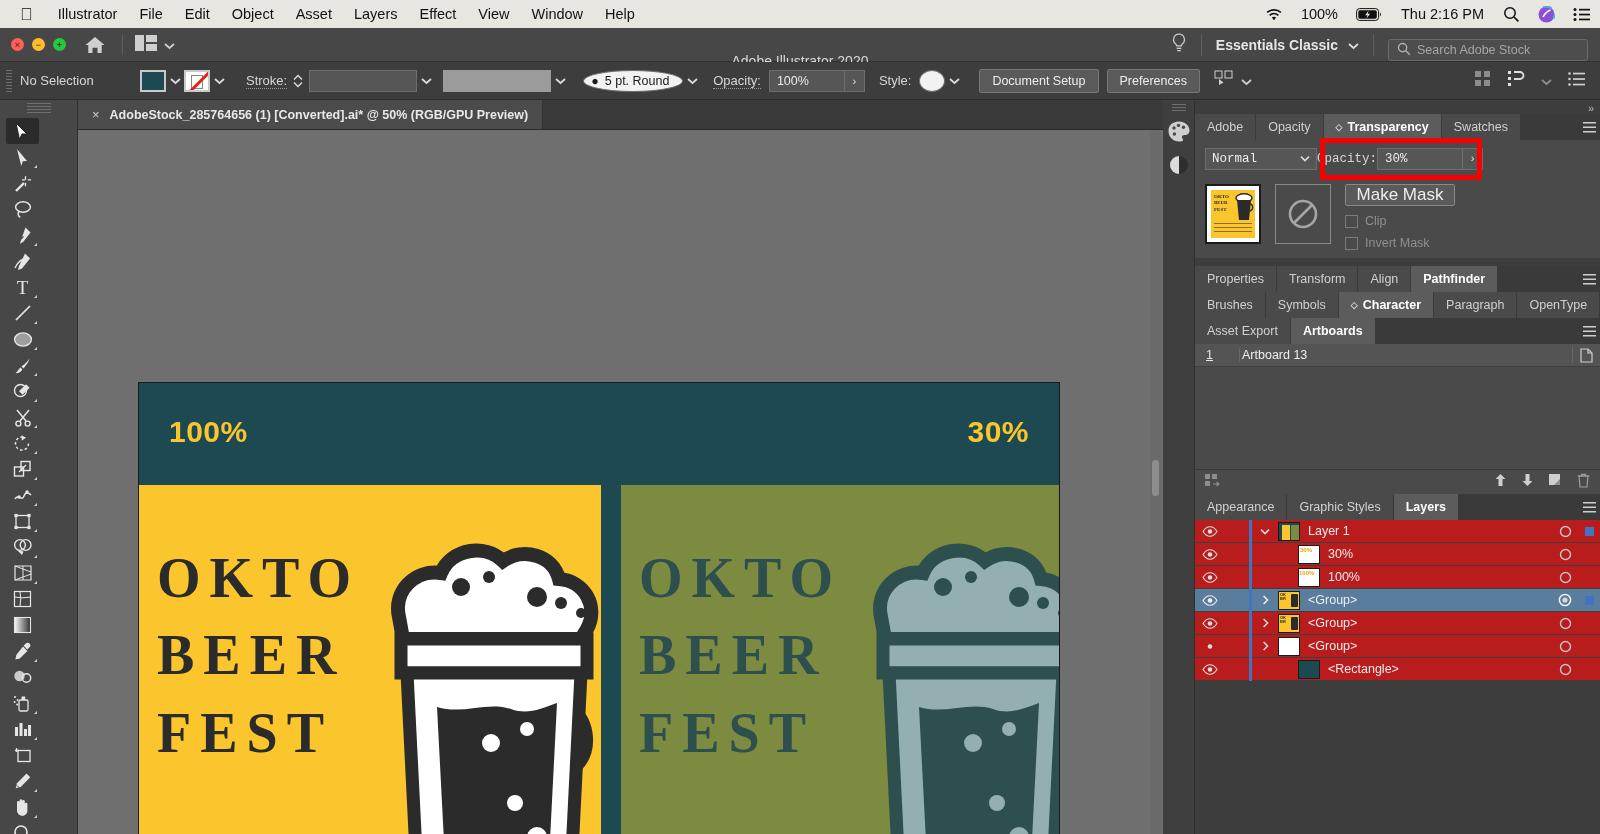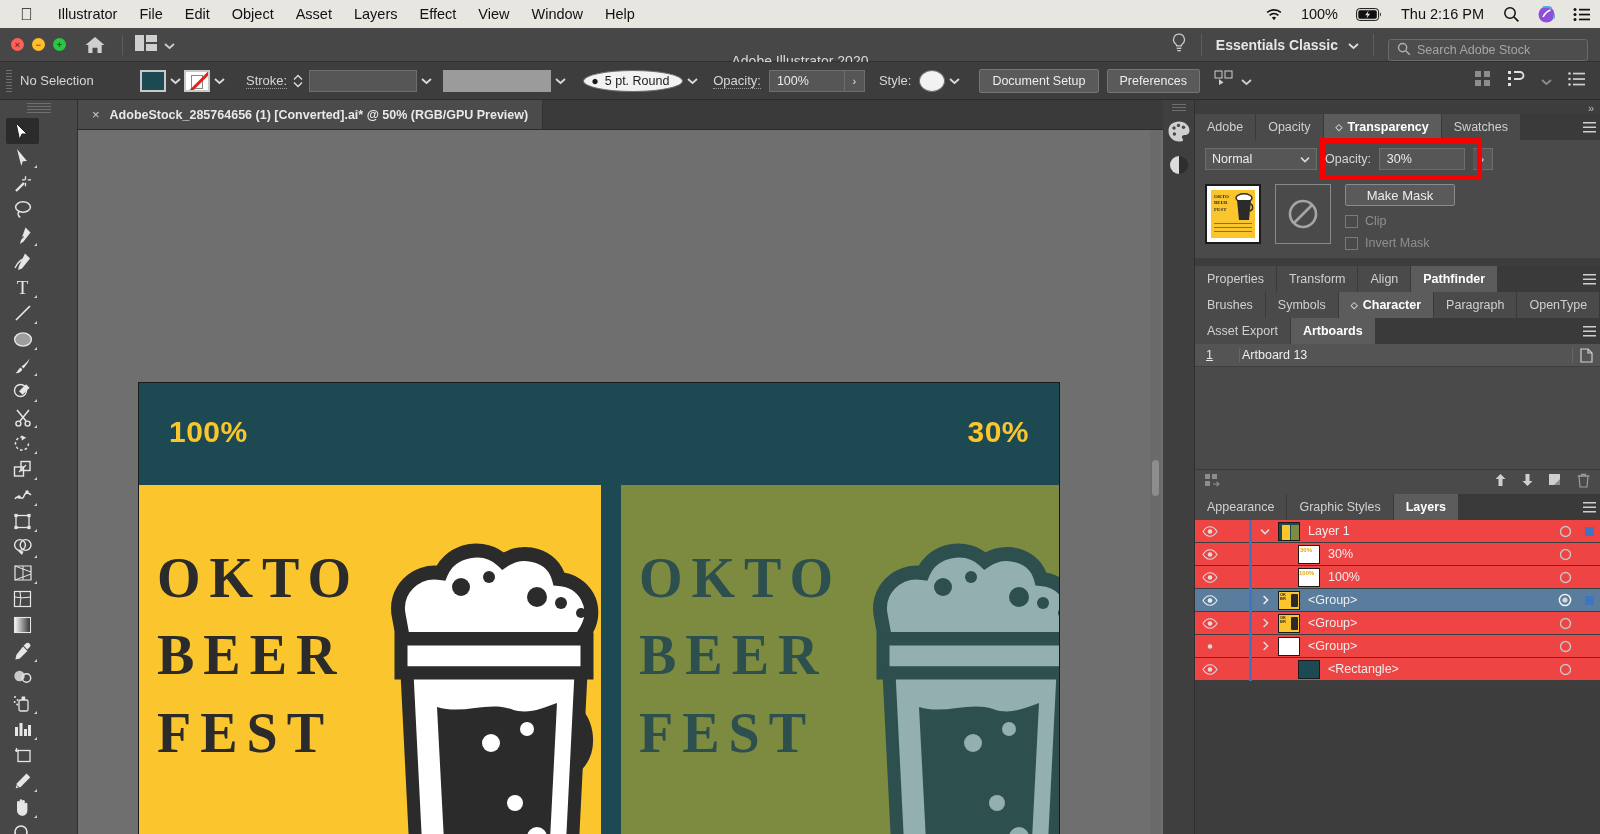--- a/index.html
+++ b/index.html
@@ -169,7 +169,7 @@
 
   .panelbody { background: #4a4a4a; padding: 8px 10px; }
 
-  .tp-row1 { display: flex; align-items: center; gap: 8px; position: relative; }
+  .tp-row1 { display: flex; align-items: center; position: relative; font-family: Liberation Mono, monospace; }
   .blend-sel {
     width: 112px; height: 22px; background: #565656; border: 1px solid #6d6d6d;
     display: flex; align-items: center; justify-content: space-between; padding: 0 6px;

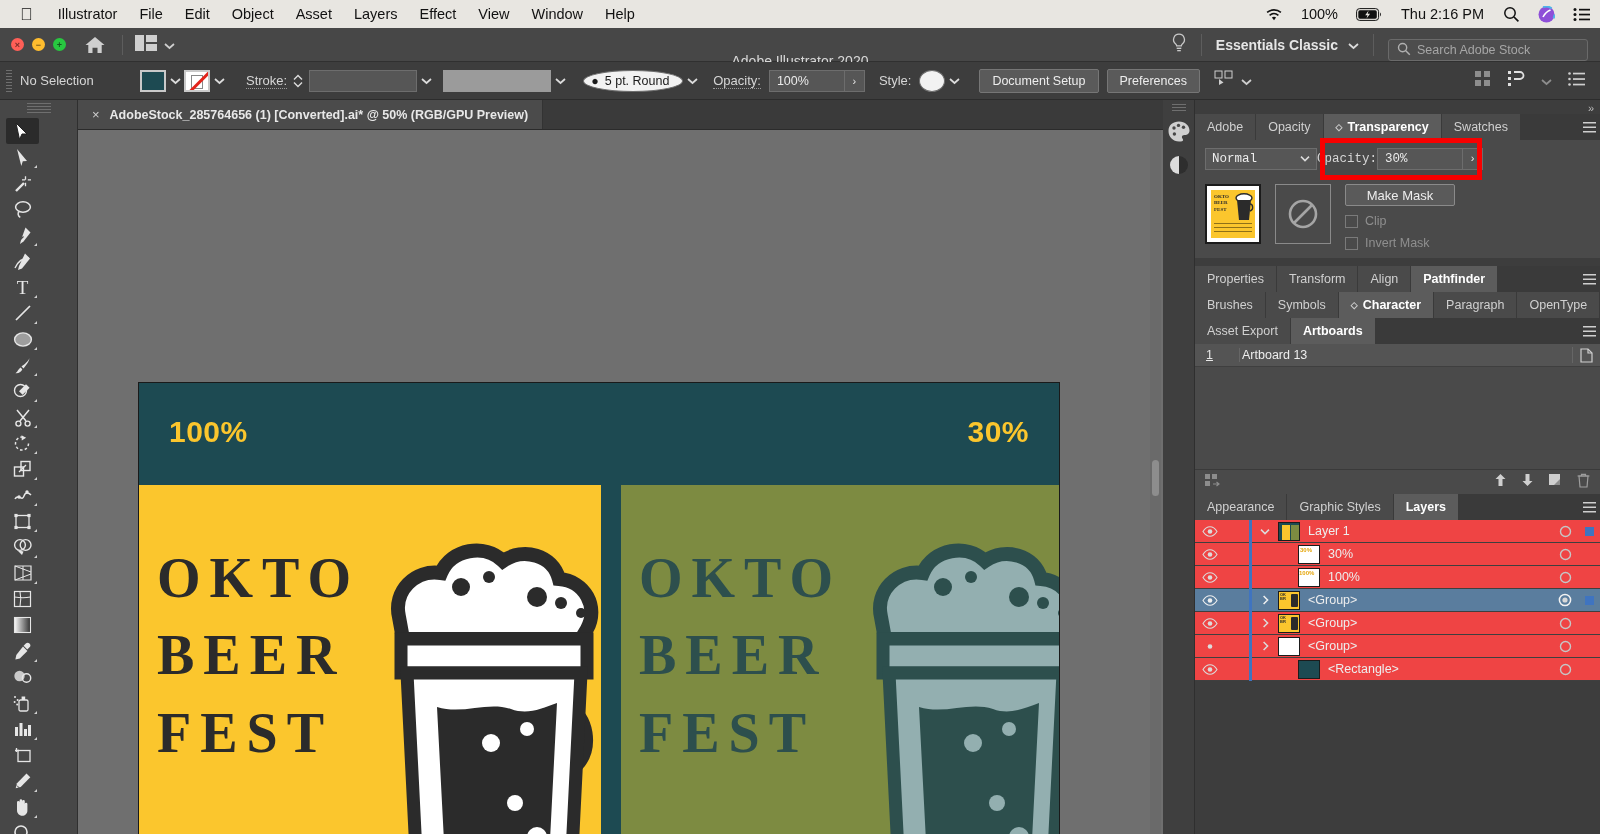--- a/index.html
+++ b/index.html
@@ -192,7 +192,7 @@
     display: flex; align-items: center; justify-content: center; }
   .maskcol { display: flex; flex-direction: column; gap: 8px; }
   .mkbtn { width: 110px; height: 22px; background: #5a5a5a; border: 1px solid #8a8a8a; border-radius: 2px;
-    display: flex; align-items: center; justify-content: center; font-size: 13px; color: #ededed; }
+    display: flex; align-items: center; justify-content: center; font-size: 17px; color: #ededed; }
   .ckrow { display: flex; align-items: center; gap: 7px; font-size: 12.5px; color: #8f8f8f; }
   .ckbox { width: 13px; height: 13px; border: 1px solid #7a7a7a; background: #4a4a4a; }
 

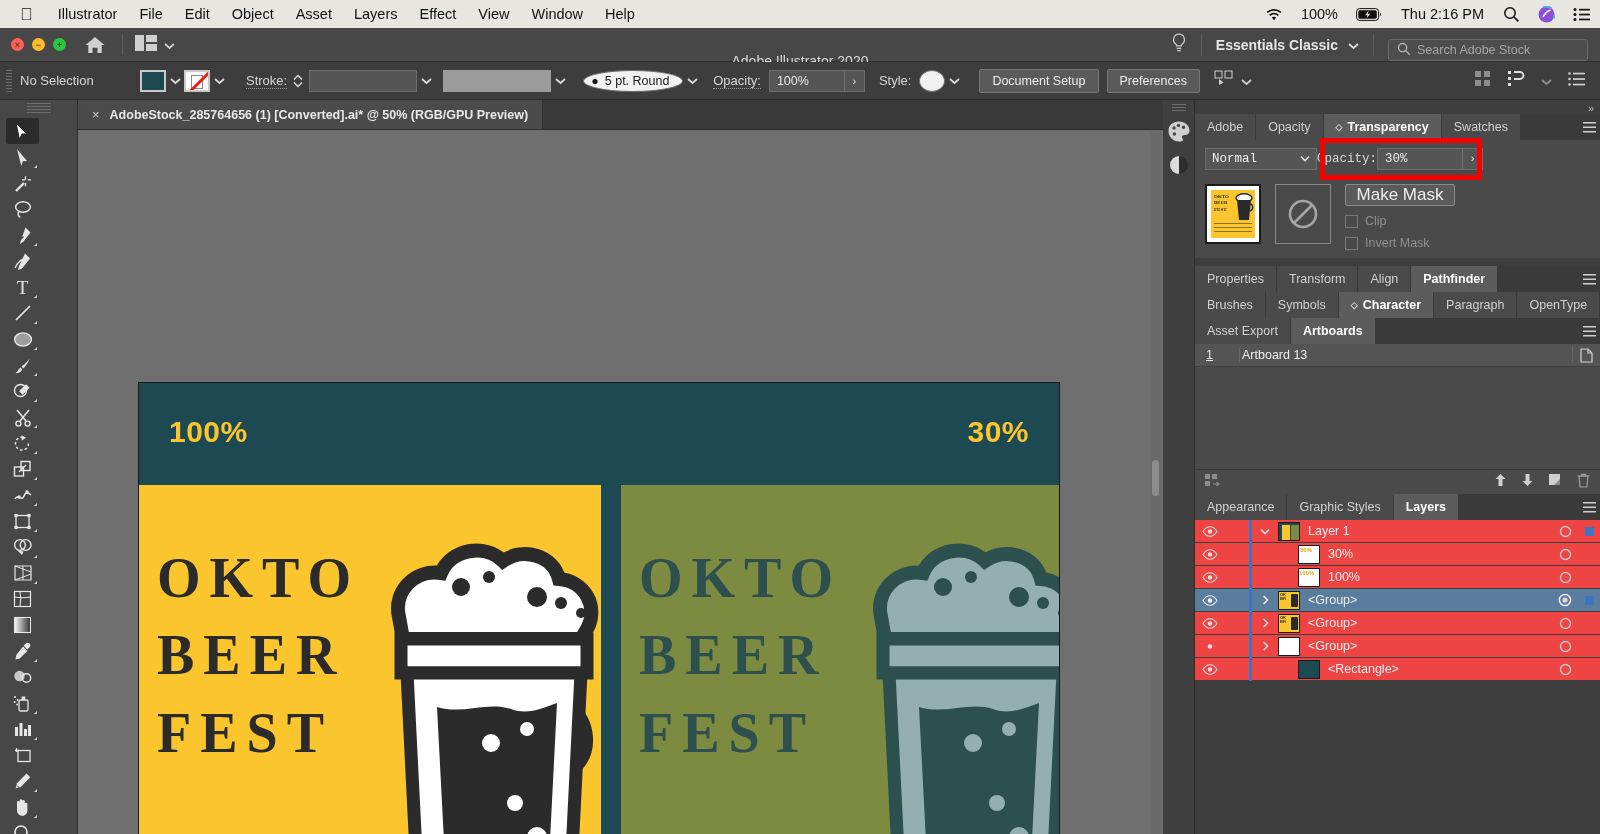--- a/index.html
+++ b/index.html
@@ -205,7 +205,7 @@
   .abd-foot .right { margin-left: auto; display: flex; gap: 14px; align-items: center; }
 
   .lay-list { background: #4a4a4a; }
-  .lay-row { display: flex; align-items: center; height: 23px; border-bottom: 1px solid #3f3f3f; background: #ef4444; }
+  .lay-row { display: flex; align-items: center; height: 23px; border-bottom: 1px solid #3f3f3f; background: #b91c1c; }
   .lay-row.sel { background: #5a7d9e; }
   .lay-eye { width: 30px; display: flex; align-items: center; justify-content: center; }
   .lay-lock { width: 24px; }

